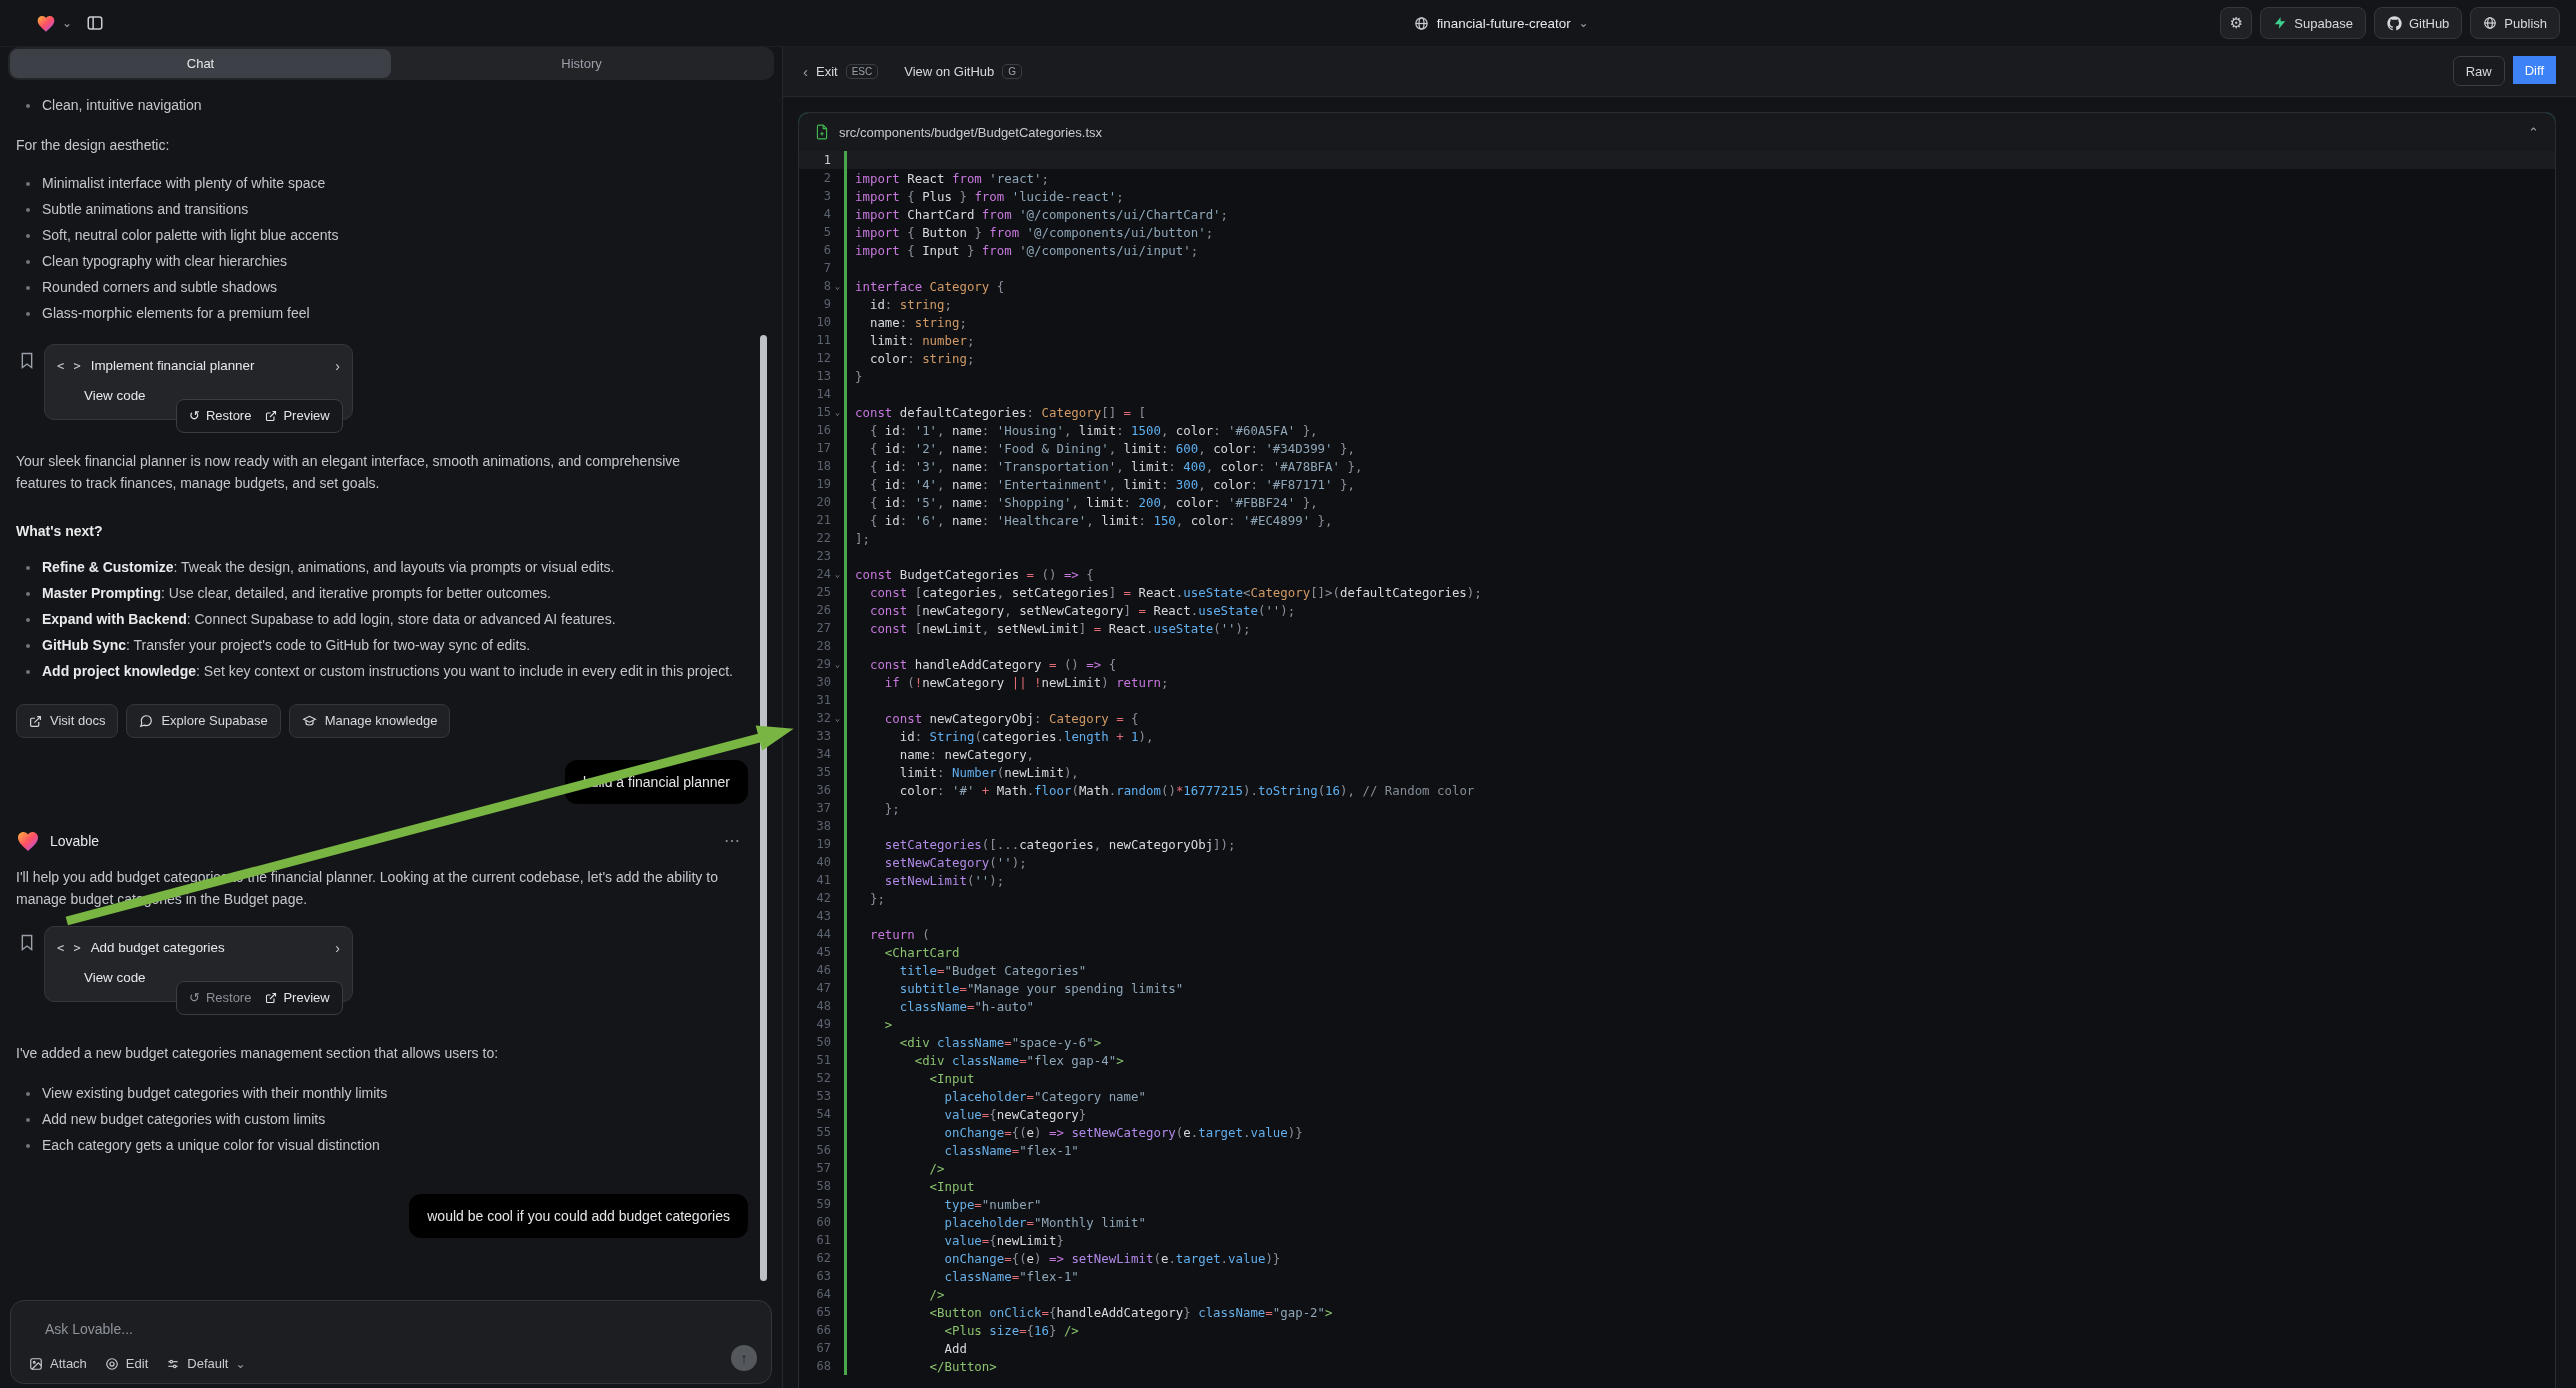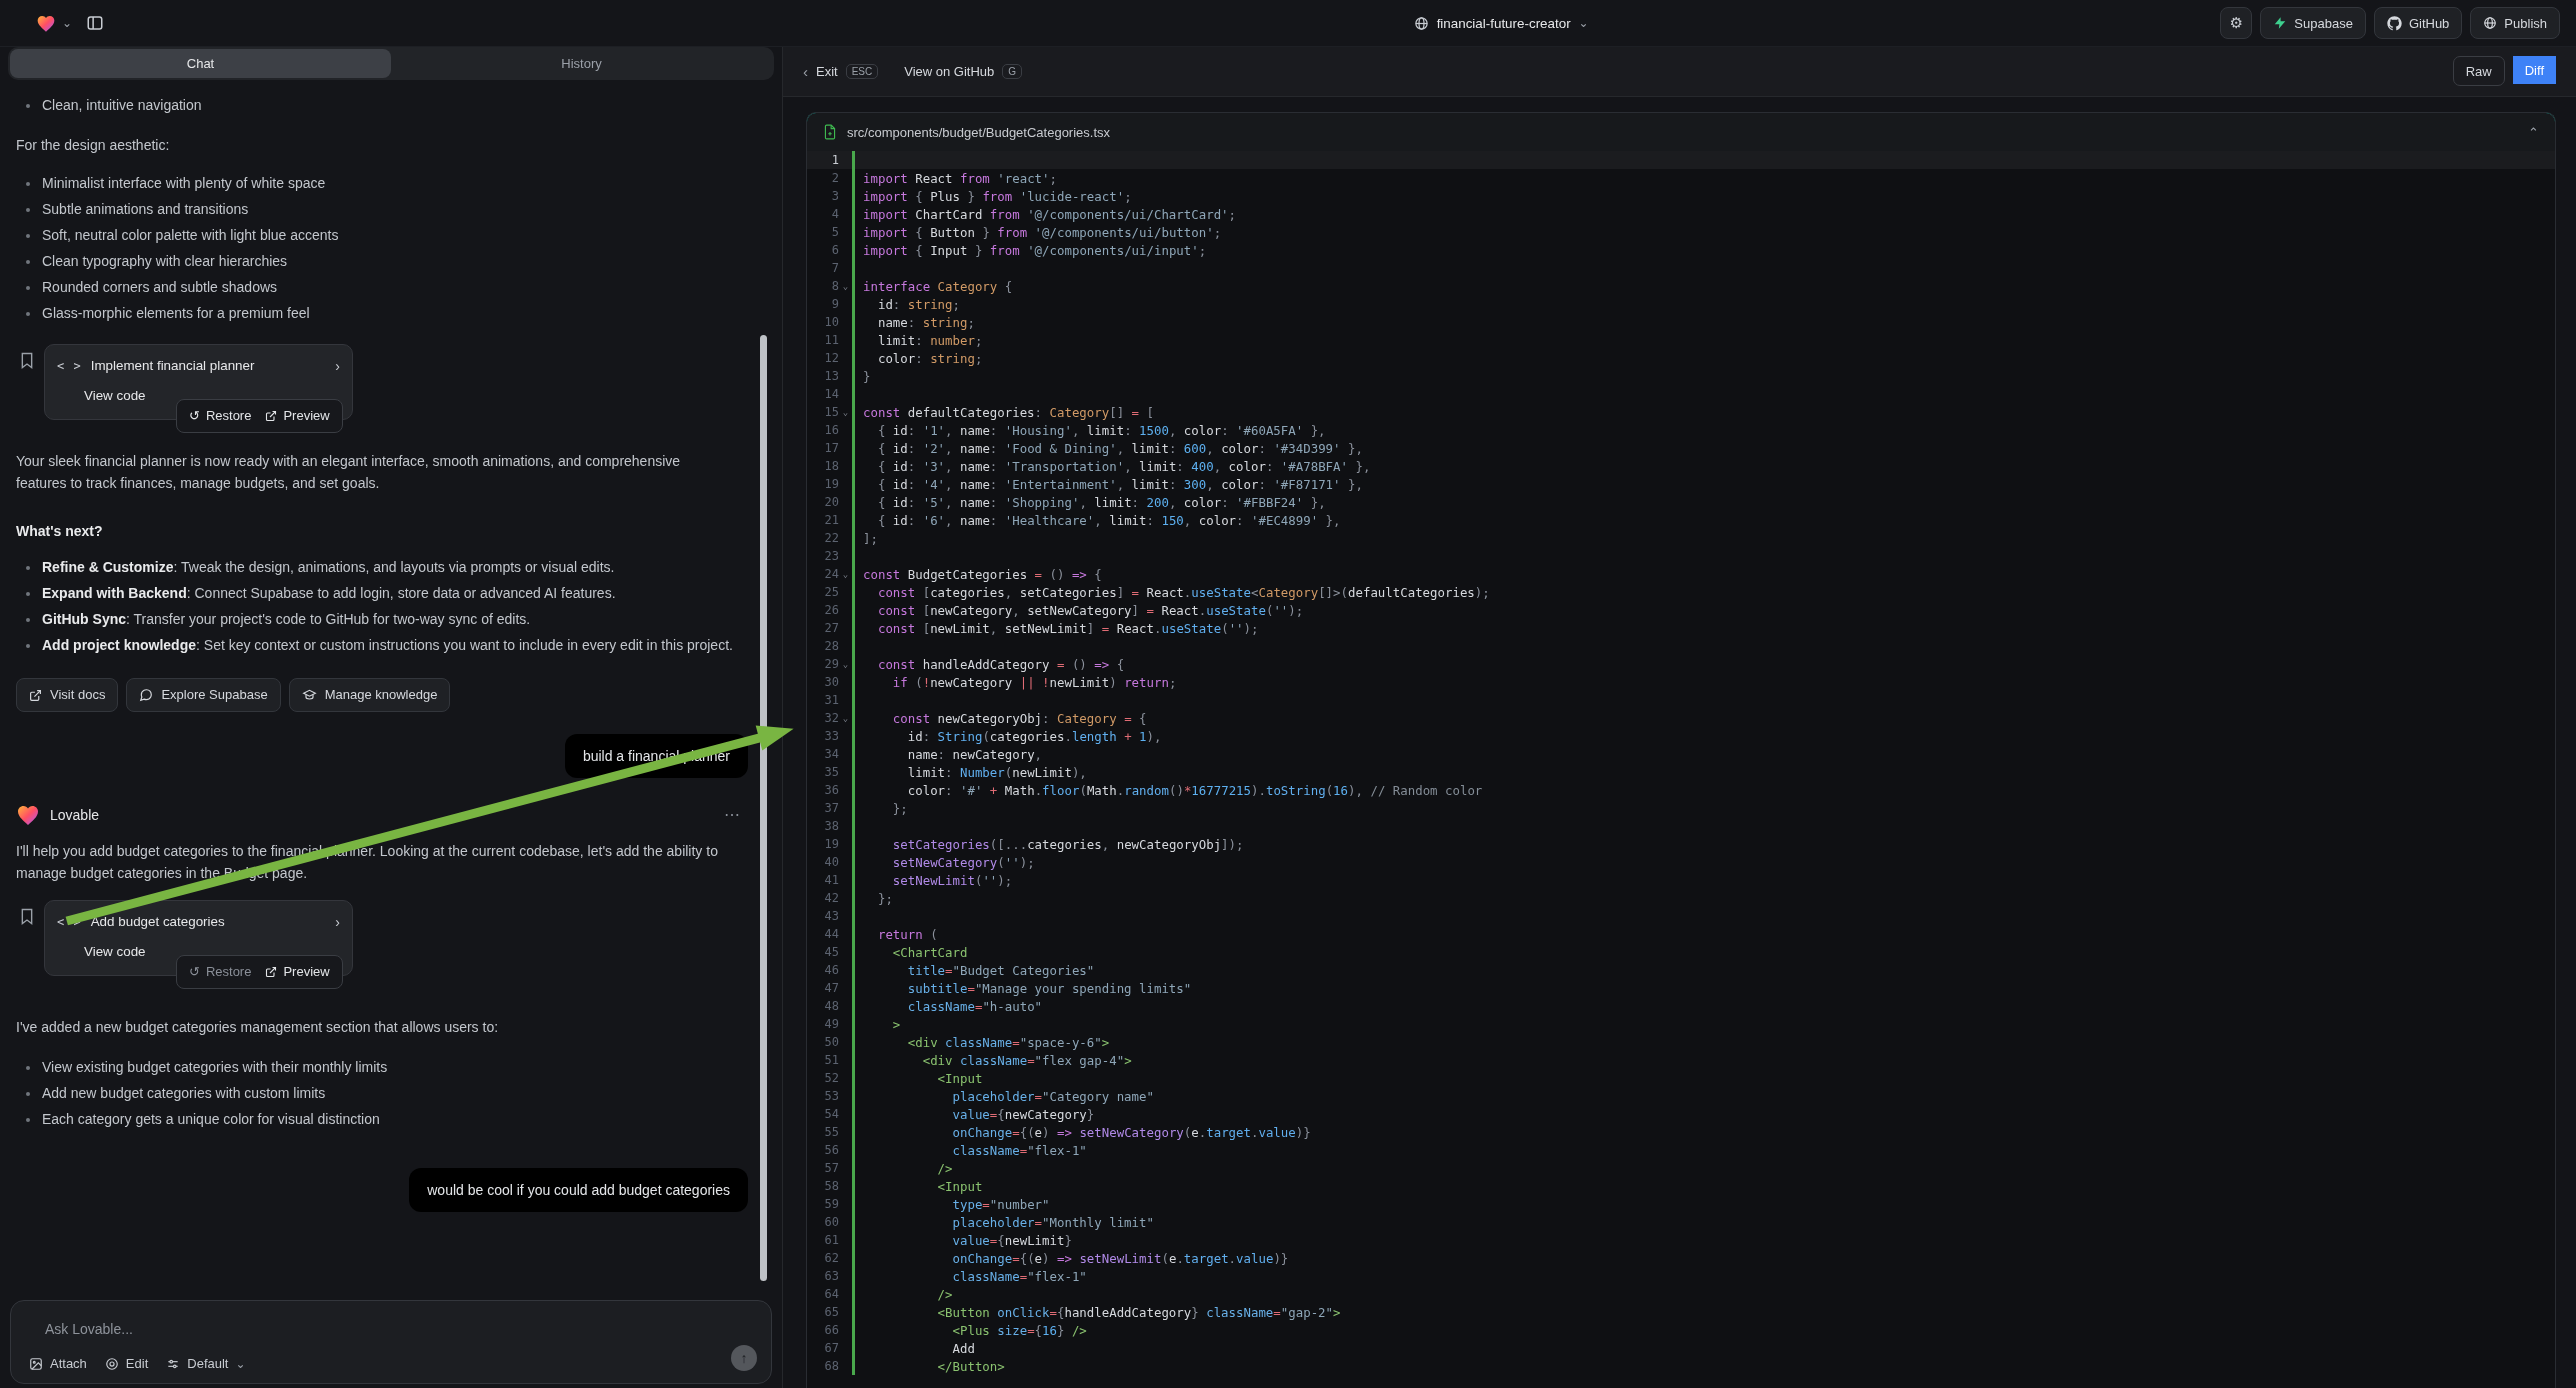--- a/index.html
+++ b/index.html
@@ -70,7 +70,7 @@
   .diff-btn{height:28px;padding:0 12px;display:flex;align-items:center;border-radius:0;background:#3e82f7;
             color:#fff;font-size:13px;cursor:pointer;}
   .file-card{position:absolute;left:15px;right:20px;top:66px;bottom:0;border:1px solid #2a2d33;
-             border-bottom:none;border-radius:10px 10px 0 0;overflow:hidden;background:#14b8a6;margin-left:8px;}
+             border-bottom:none;border-radius:10px 10px 0 0;overflow:hidden;background:#14b8a6;}
   .file-head{height:38px;background:#17191c;border-bottom:1px solid #26282c;display:flex;align-items:center;
              padding:0 16px;gap:10px;color:#c8cbd0;font-size:13px;}
   .file-collapse{margin-left:auto;color:#9aa0a8;font-size:13px;cursor:pointer;}

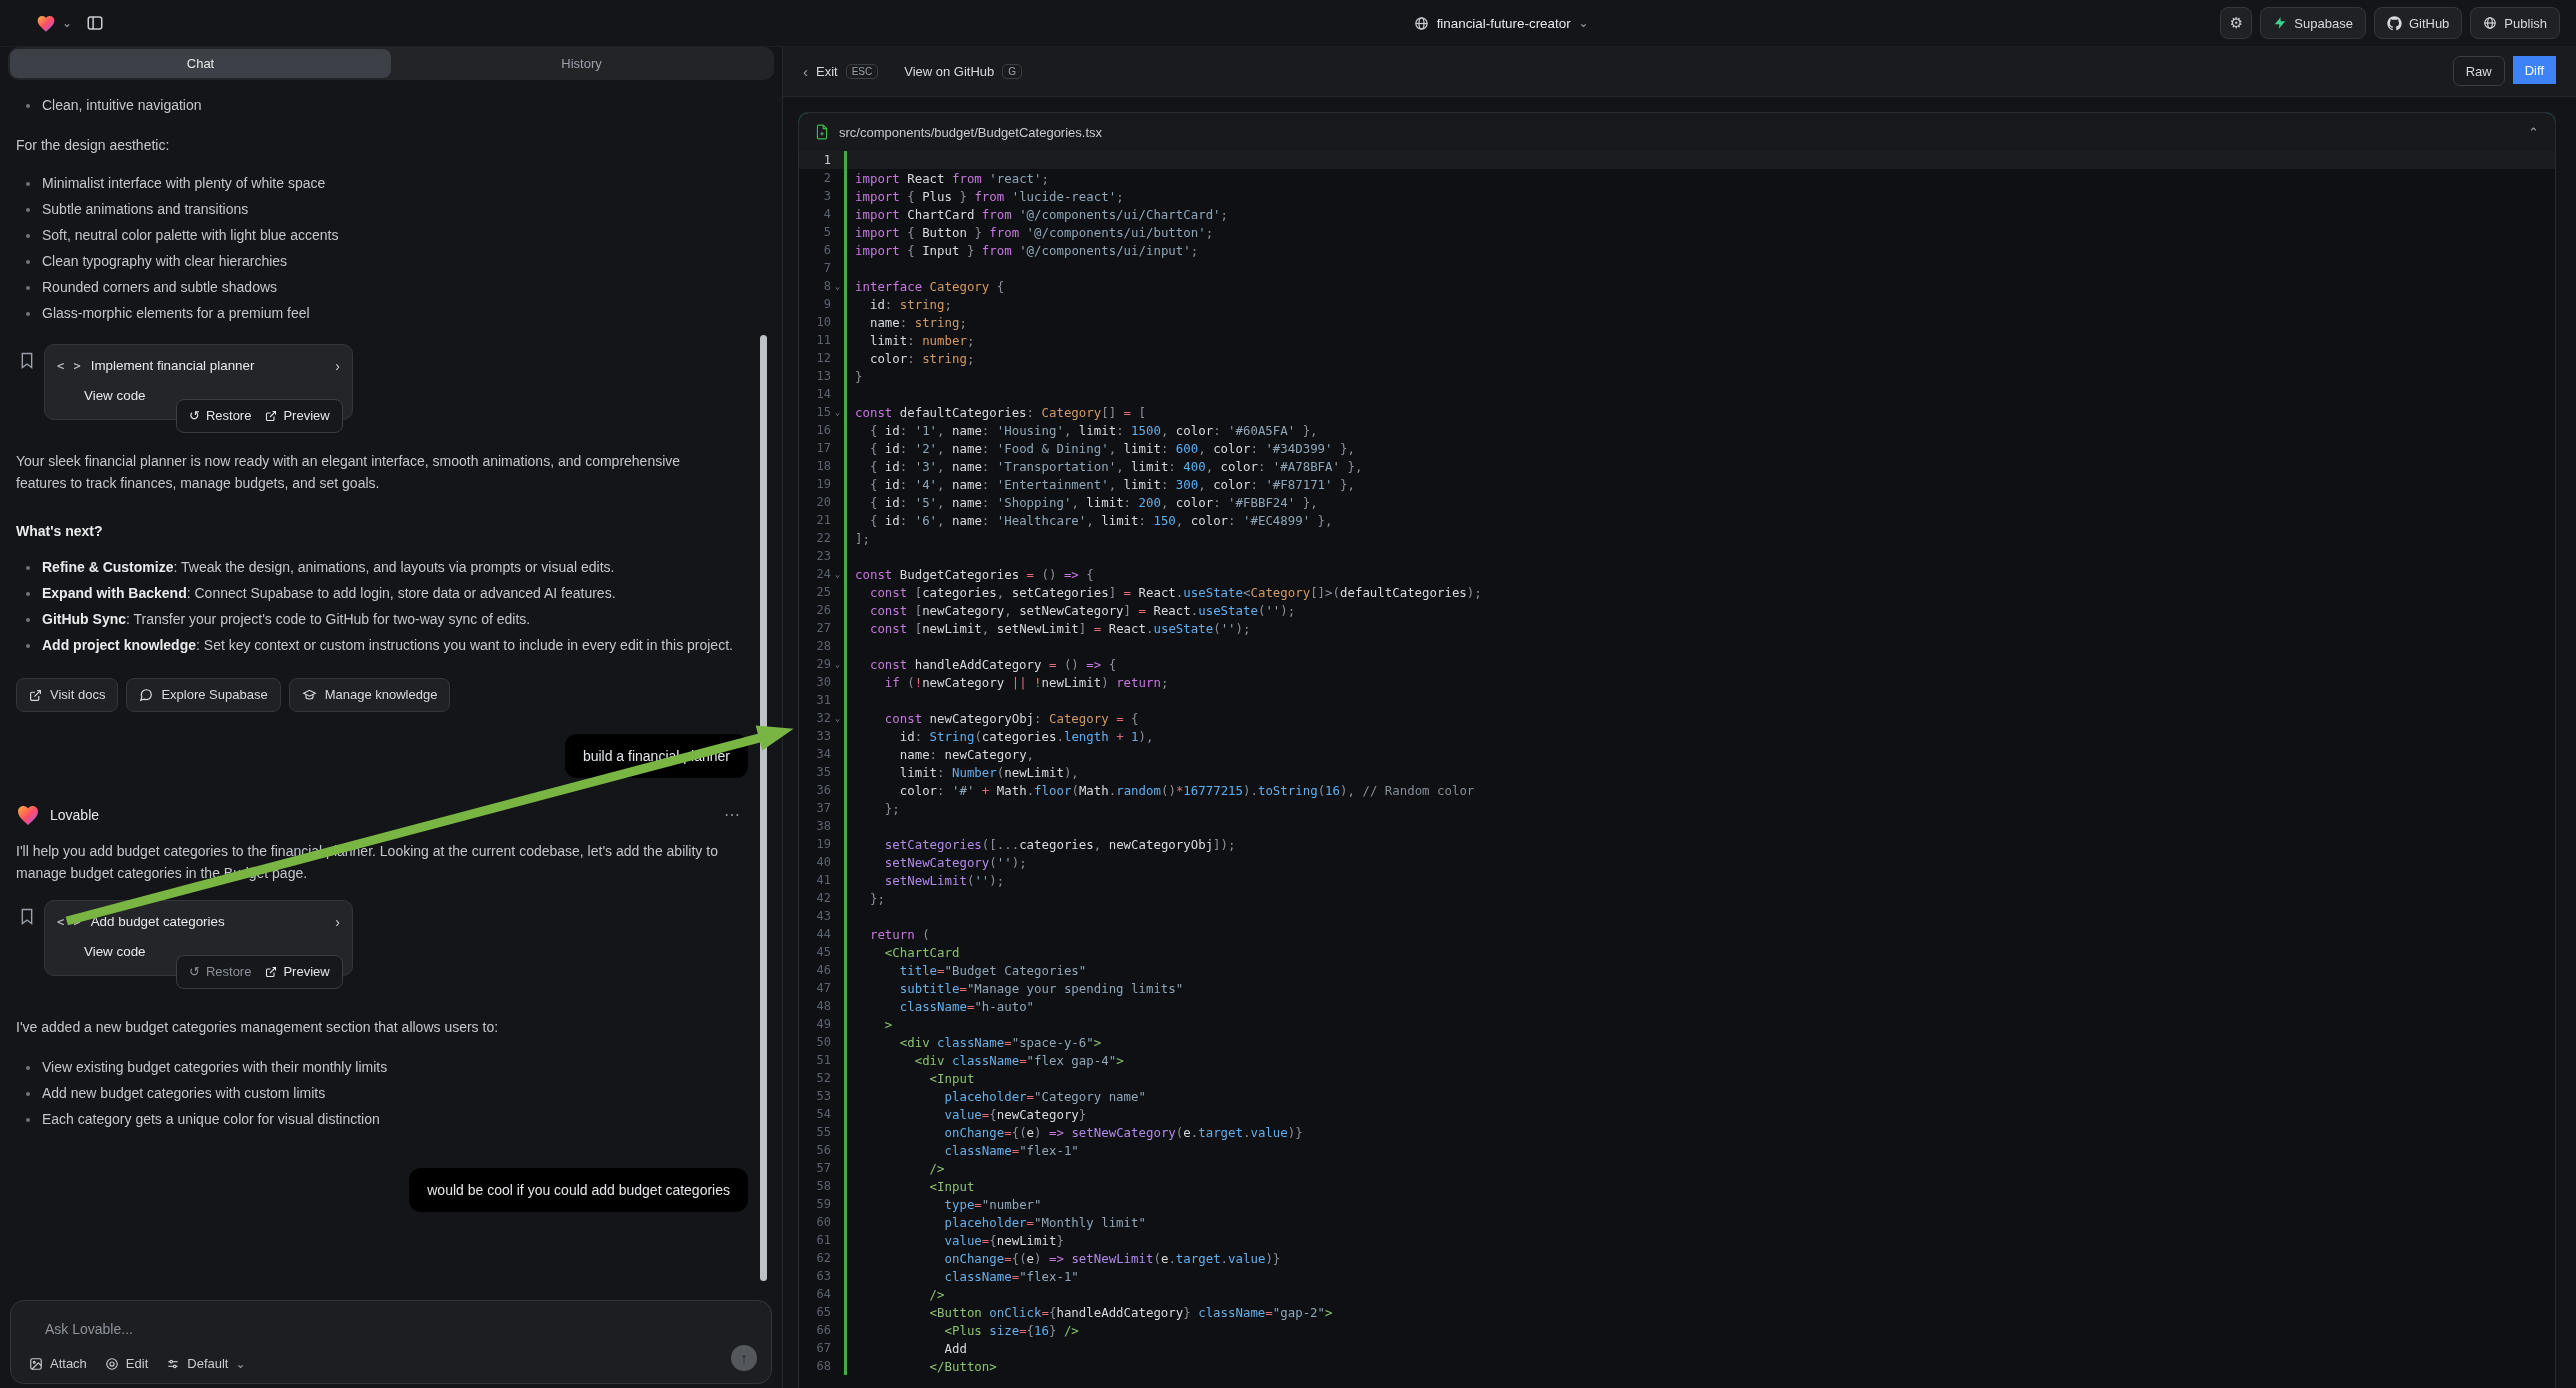--- a/index.html
+++ b/index.html
@@ -237,6 +237,10 @@
         </div>
         <div class="bullet">
           <span class="b-dot"></span>
+          <span><span class="bl">Master Prompting</span>: Use clear, detailed, and iterative prompts for better outcomes.</span>
+        </div>
+        <div class="bullet">
+          <span class="b-dot"></span>
           <span><span class="bl">Expand with Backend</span>: Connect Supabase to add login, store data or advanced AI features.</span>
         </div>
         <div class="bullet">

